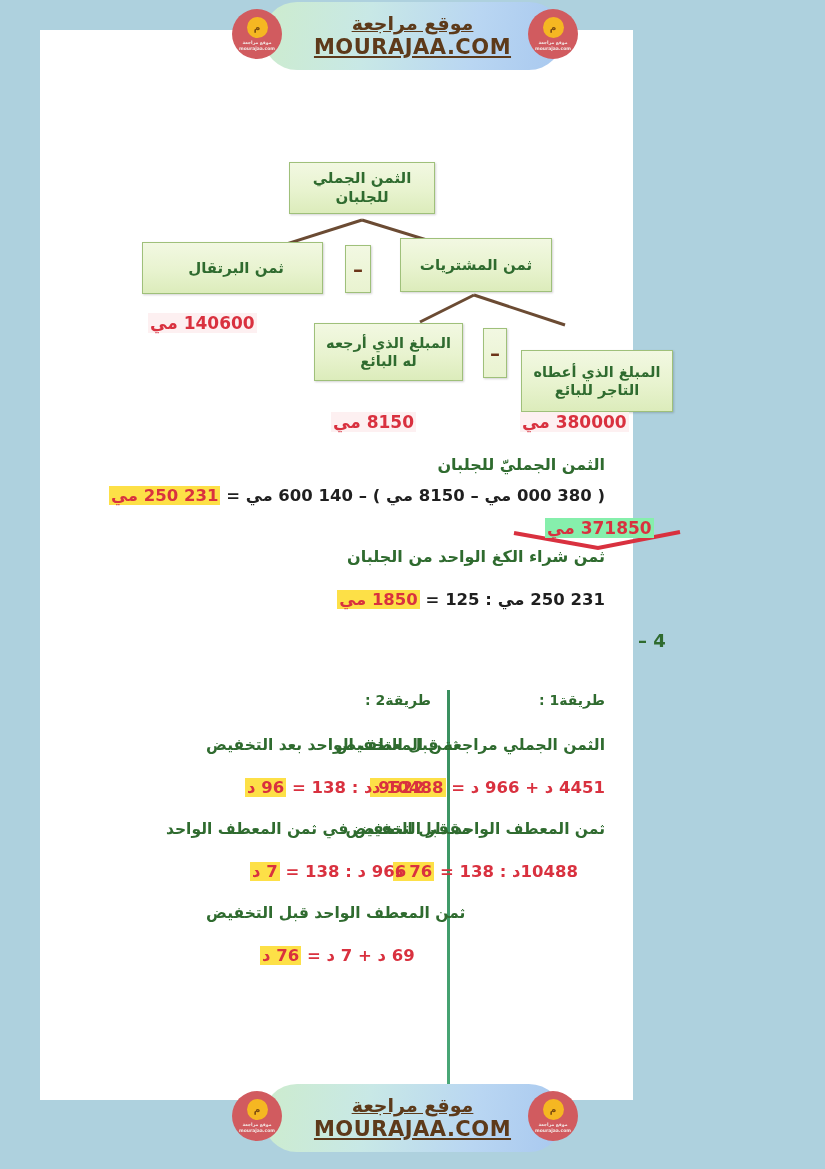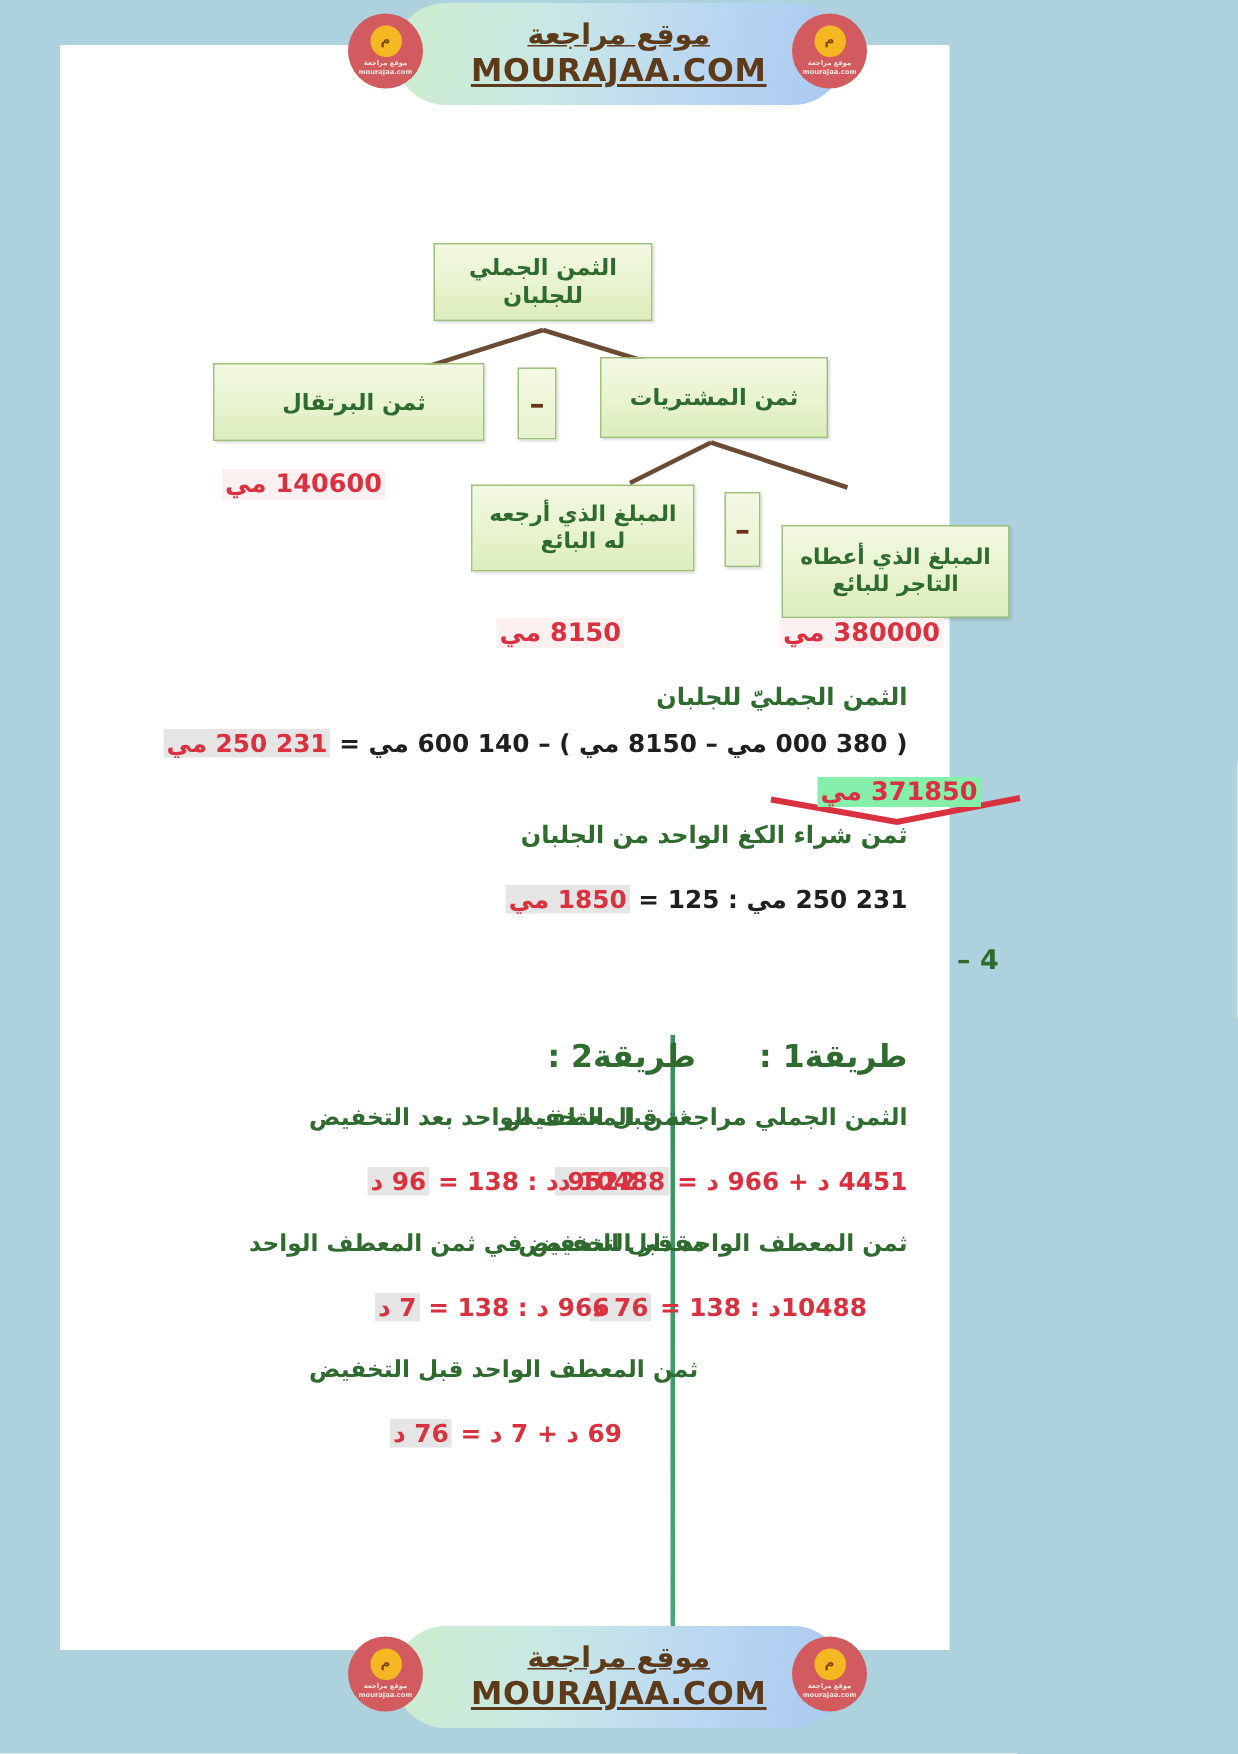--- a/index.html
+++ b/index.html
@@ -169,7 +169,7 @@
   }
   .eq-line .res {
     color: #d9313f;
-    background: #e5e5e5;
+    background: #fde047;
     padding: 0 2px;
   }
   .eq-line.all-red { color: #d9313f; }

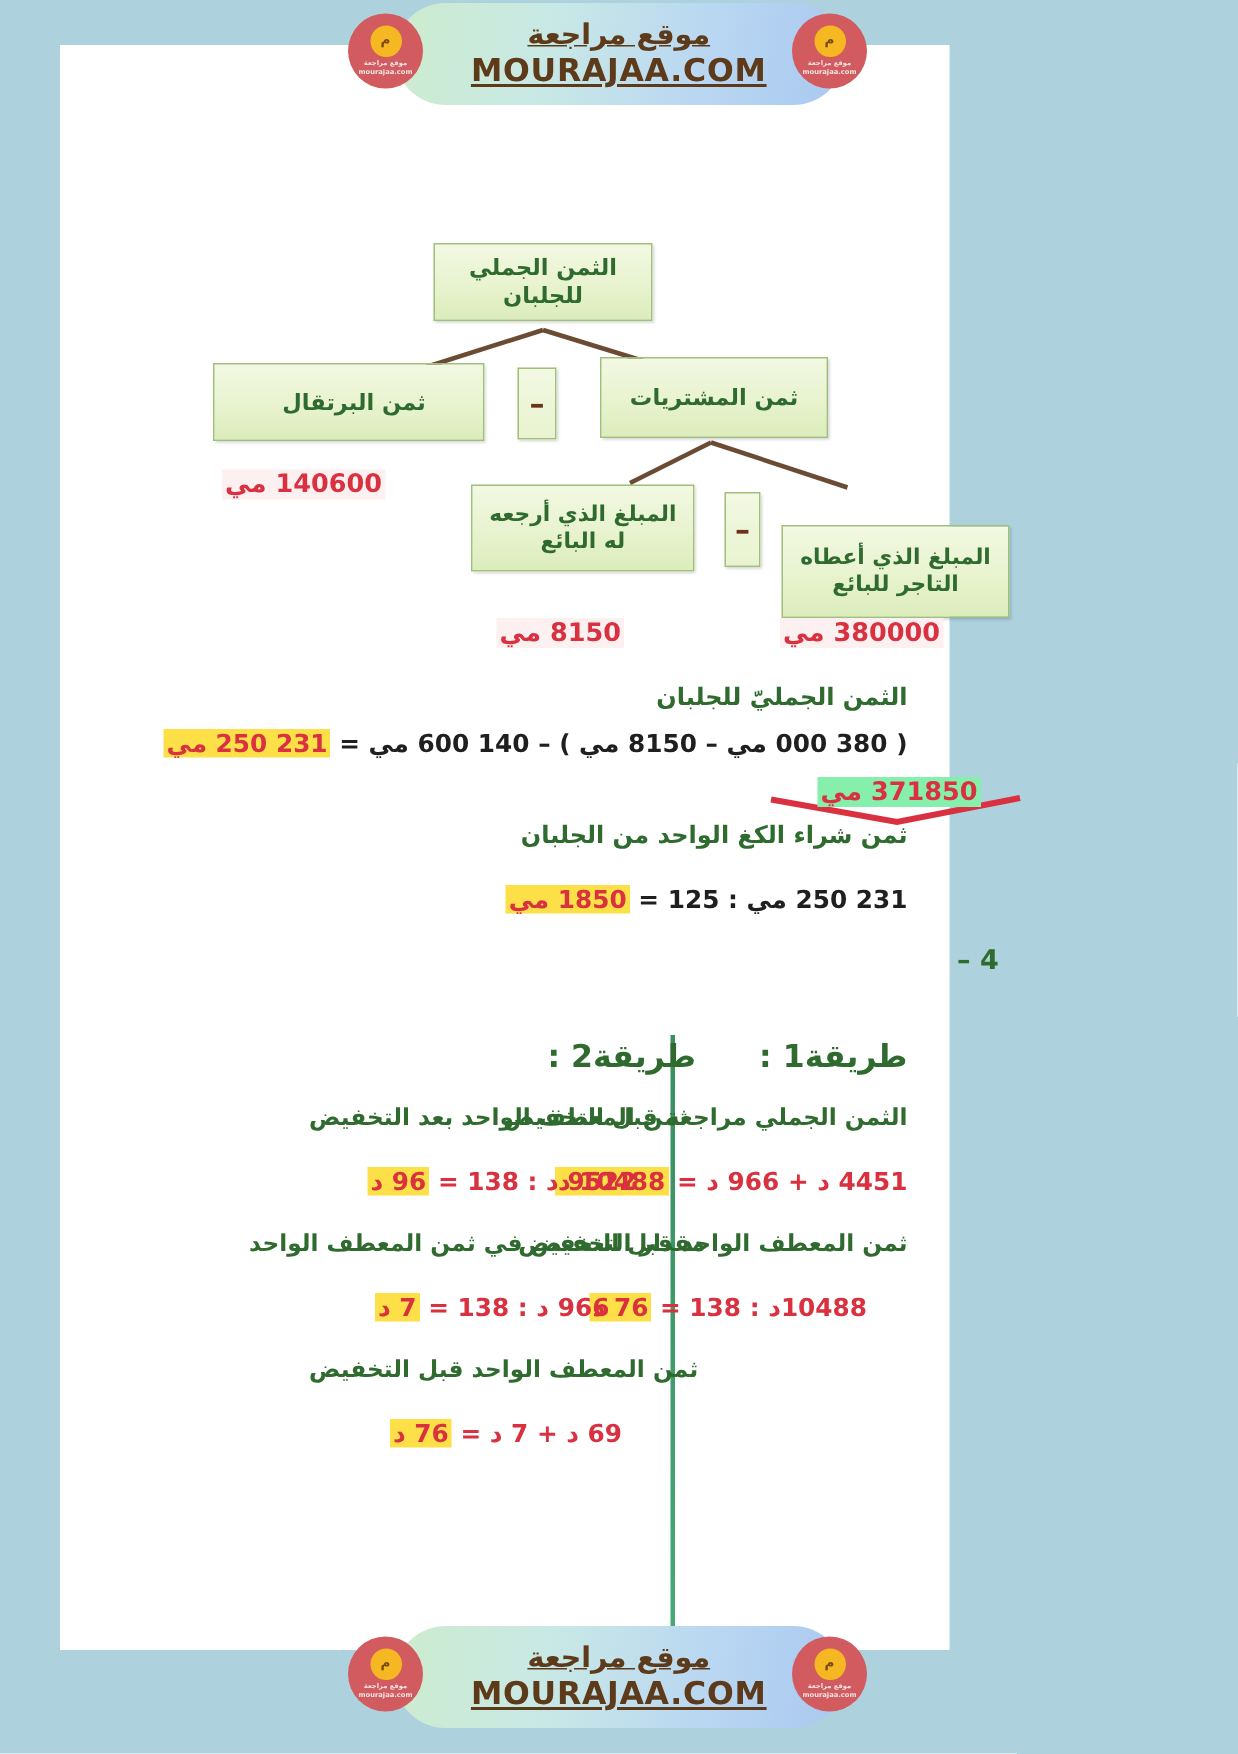--- a/index.html
+++ b/index.html
@@ -211,7 +211,7 @@
     direction: rtl;
     color: #2f6b2f;
     font-weight: bold;
-    font-size: 21px;
+    font-size: 14px;
     white-space: nowrap;
   }
 </style>

